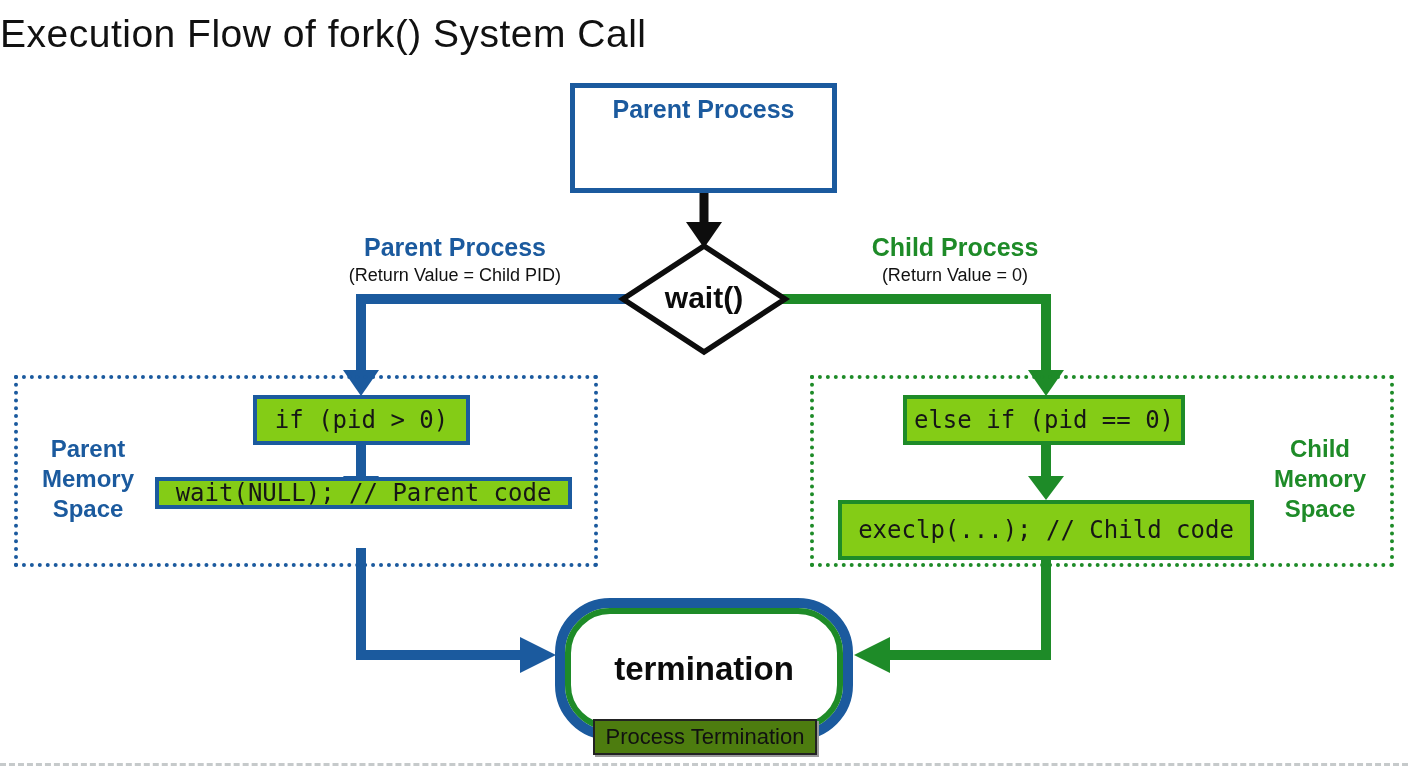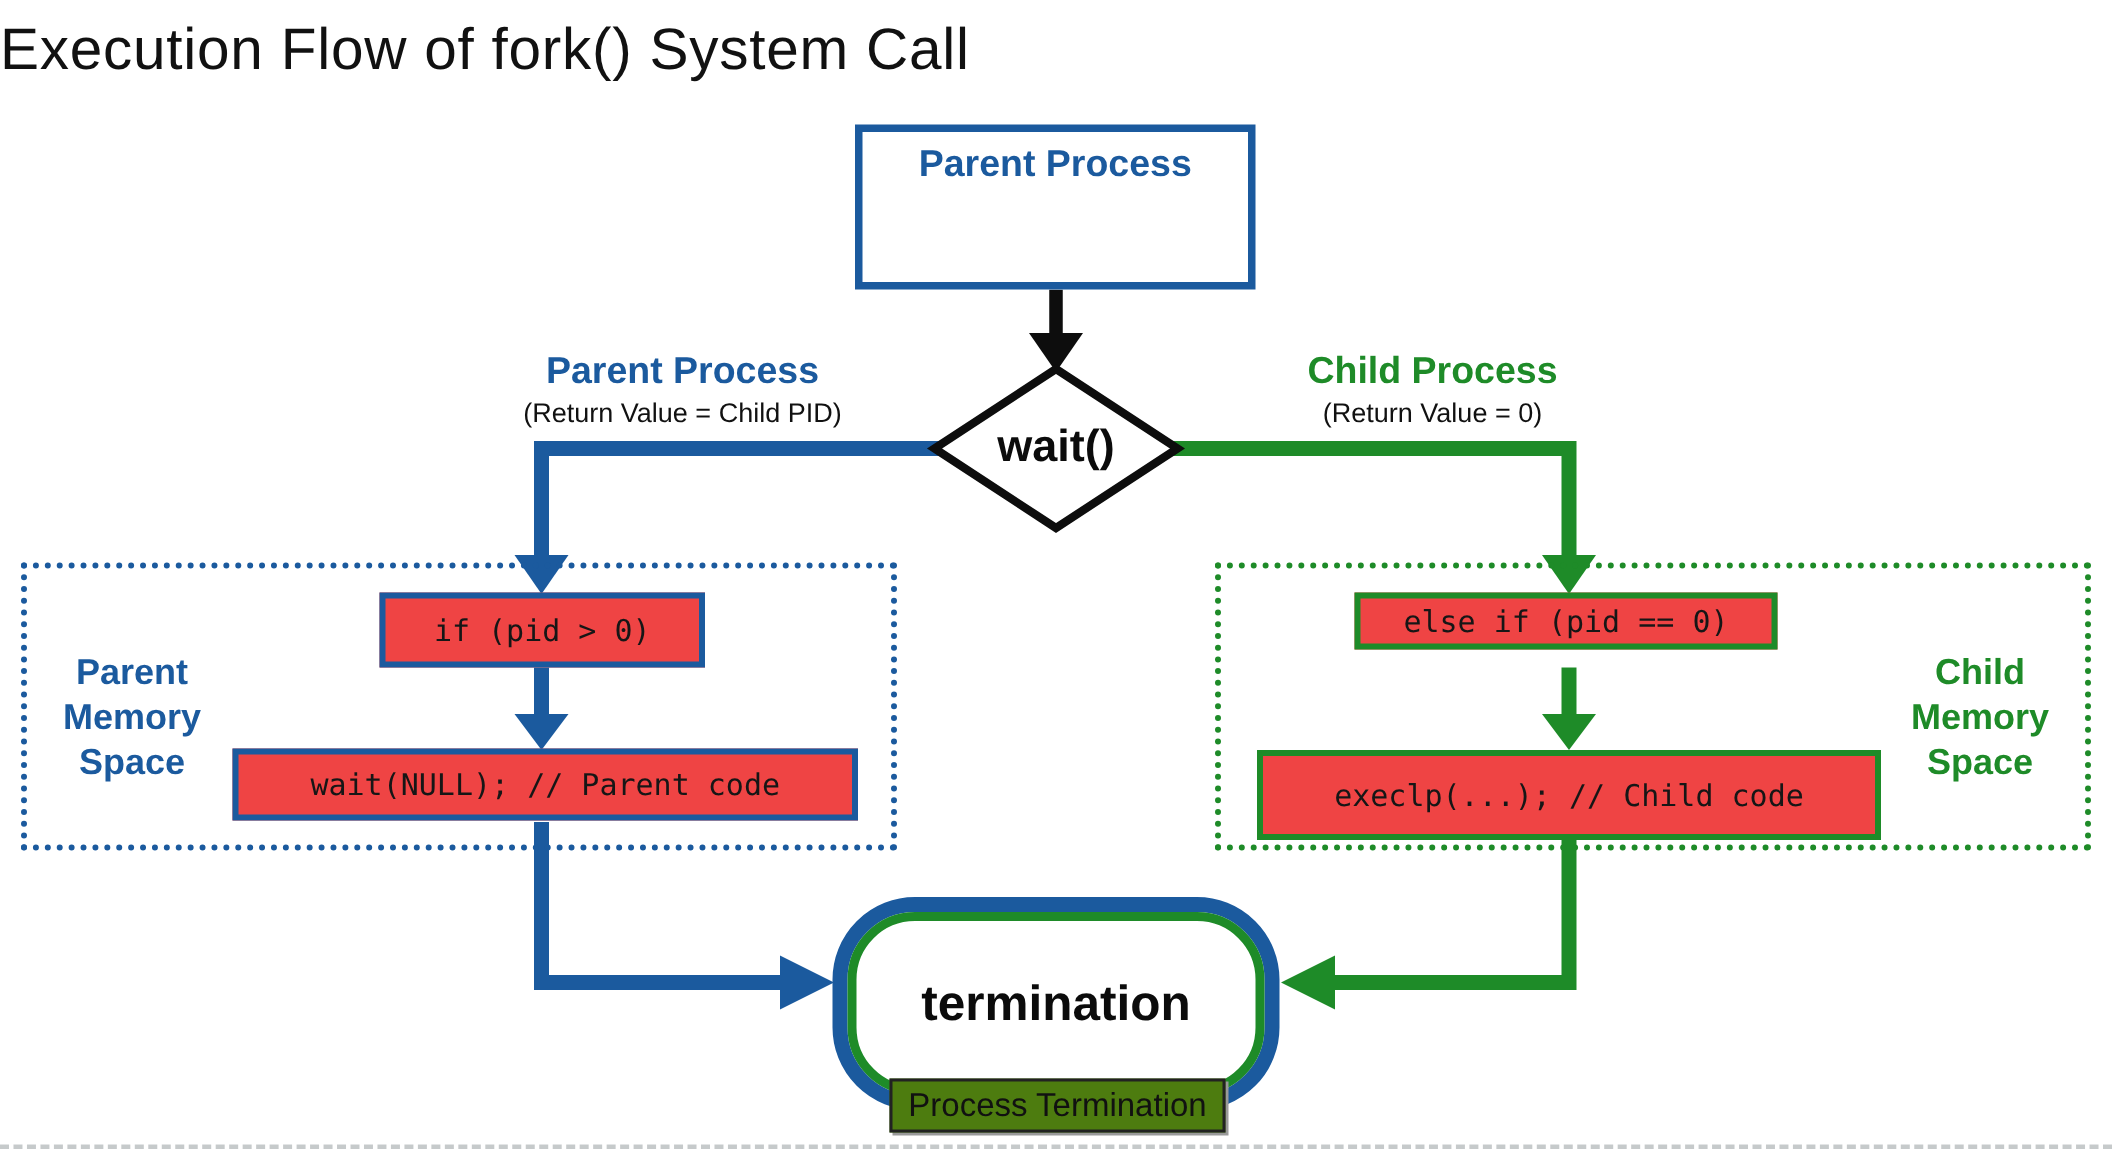--- a/index.html
+++ b/index.html
@@ -55,8 +55,8 @@
 
   
   .stmt {
-    box-sizing:border-box; background:#ef4444; display:flex; align-items:center; justify-content:center;
-    font-family:"DejaVu Sans Mono", monospace; font-size:20px; color:#161616;
+    box-sizing:border-box; background:#84cc16; display:flex; align-items:center; justify-content:center;
+    font-family:"DejaVu Sans Mono", monospace; font-size:24px; color:#161616;
   }
   .stmt-blue  { border:4px solid var(--blue); }
   .stmt-green { border:4px solid var(--green); }

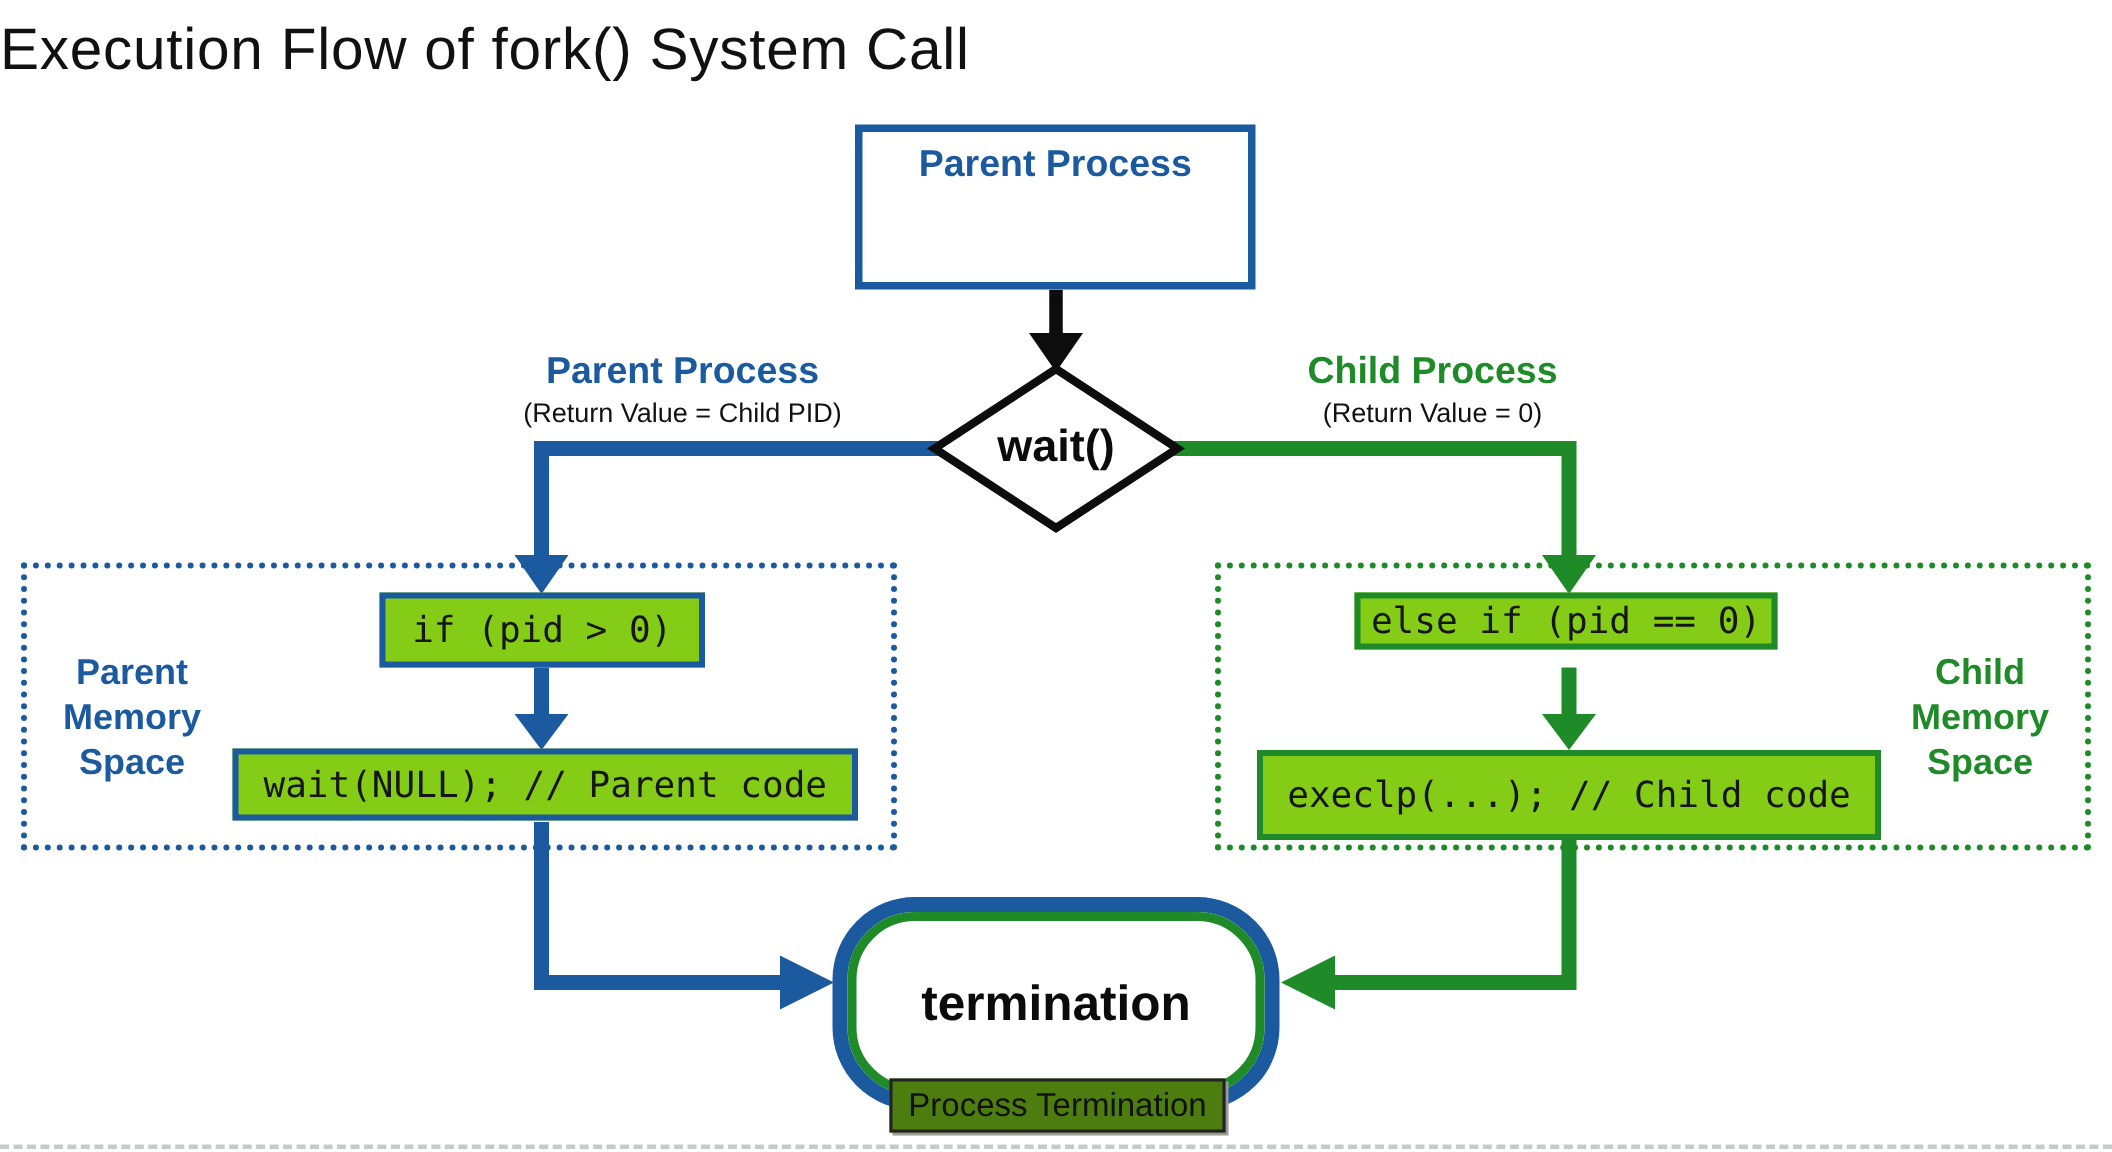--- a/index.html
+++ b/index.html
@@ -62,7 +62,7 @@
   .stmt-green { border:4px solid var(--green); }
   .if-box     { left:253px; top:395px; width:217px; height:50px; }
   .wait-box   { left:155px; top:499px; width:417px; height:48px; }
-  .else-box   { left:903px; top:395px; width:282px; height:38px; }
+  .else-box   { left:903px; top:395px; width:282px; height:50px; }
   .exec-box   { left:838px; top:500px; width:416px; height:60px; }
 
   

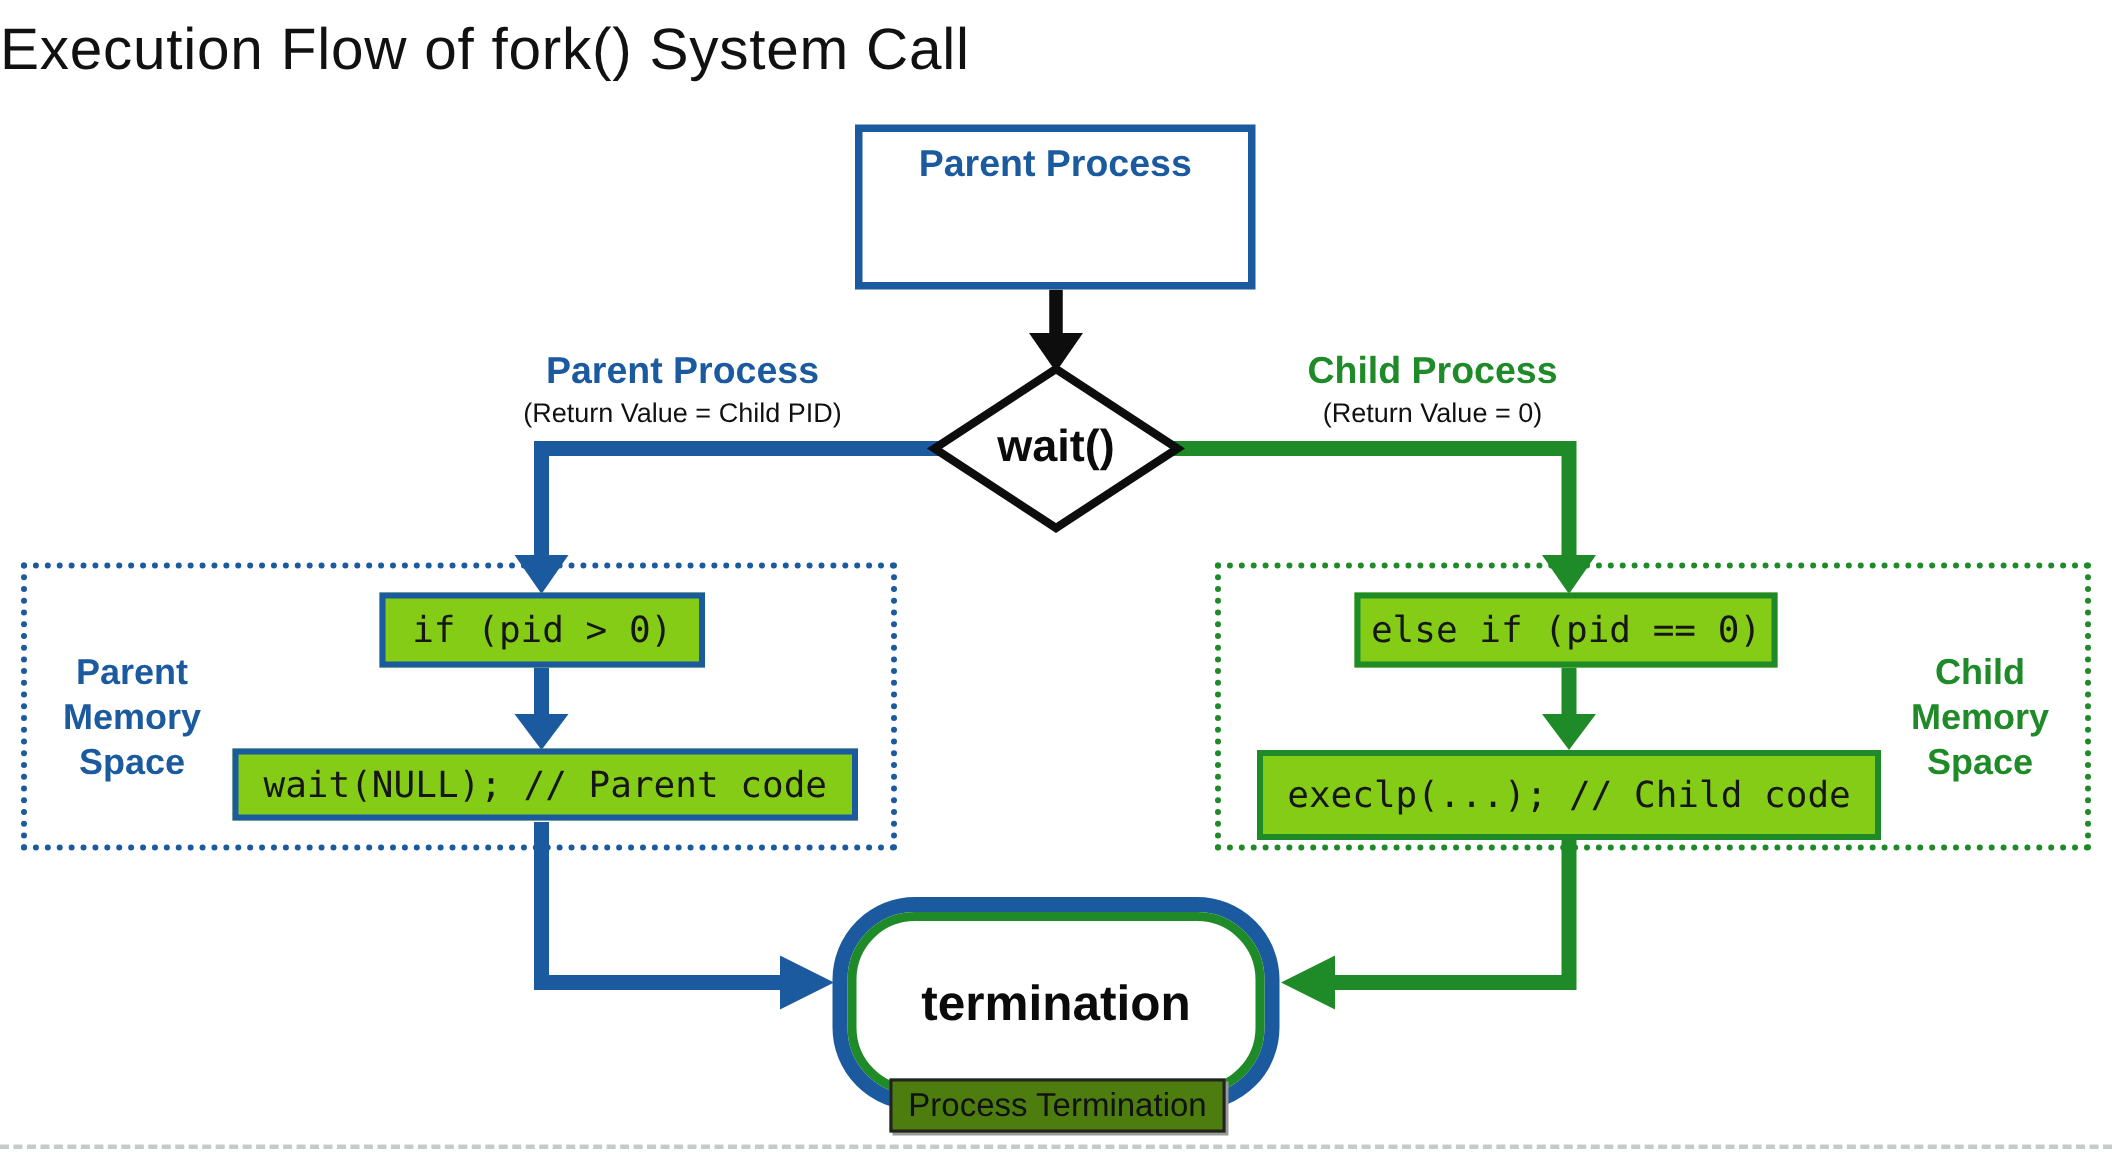--- a/index.html
+++ b/index.html
@@ -61,7 +61,7 @@
   .stmt-blue  { border:4px solid var(--blue); }
   .stmt-green { border:4px solid var(--green); }
   .if-box     { left:253px; top:395px; width:217px; height:50px; }
-  .wait-box   { left:155px; top:499px; width:417px; height:48px; }
+  .wait-box   { left:155px; top:477px; width:417px; height:32px; }
   .else-box   { left:903px; top:395px; width:282px; height:50px; }
   .exec-box   { left:838px; top:500px; width:416px; height:60px; }
 

